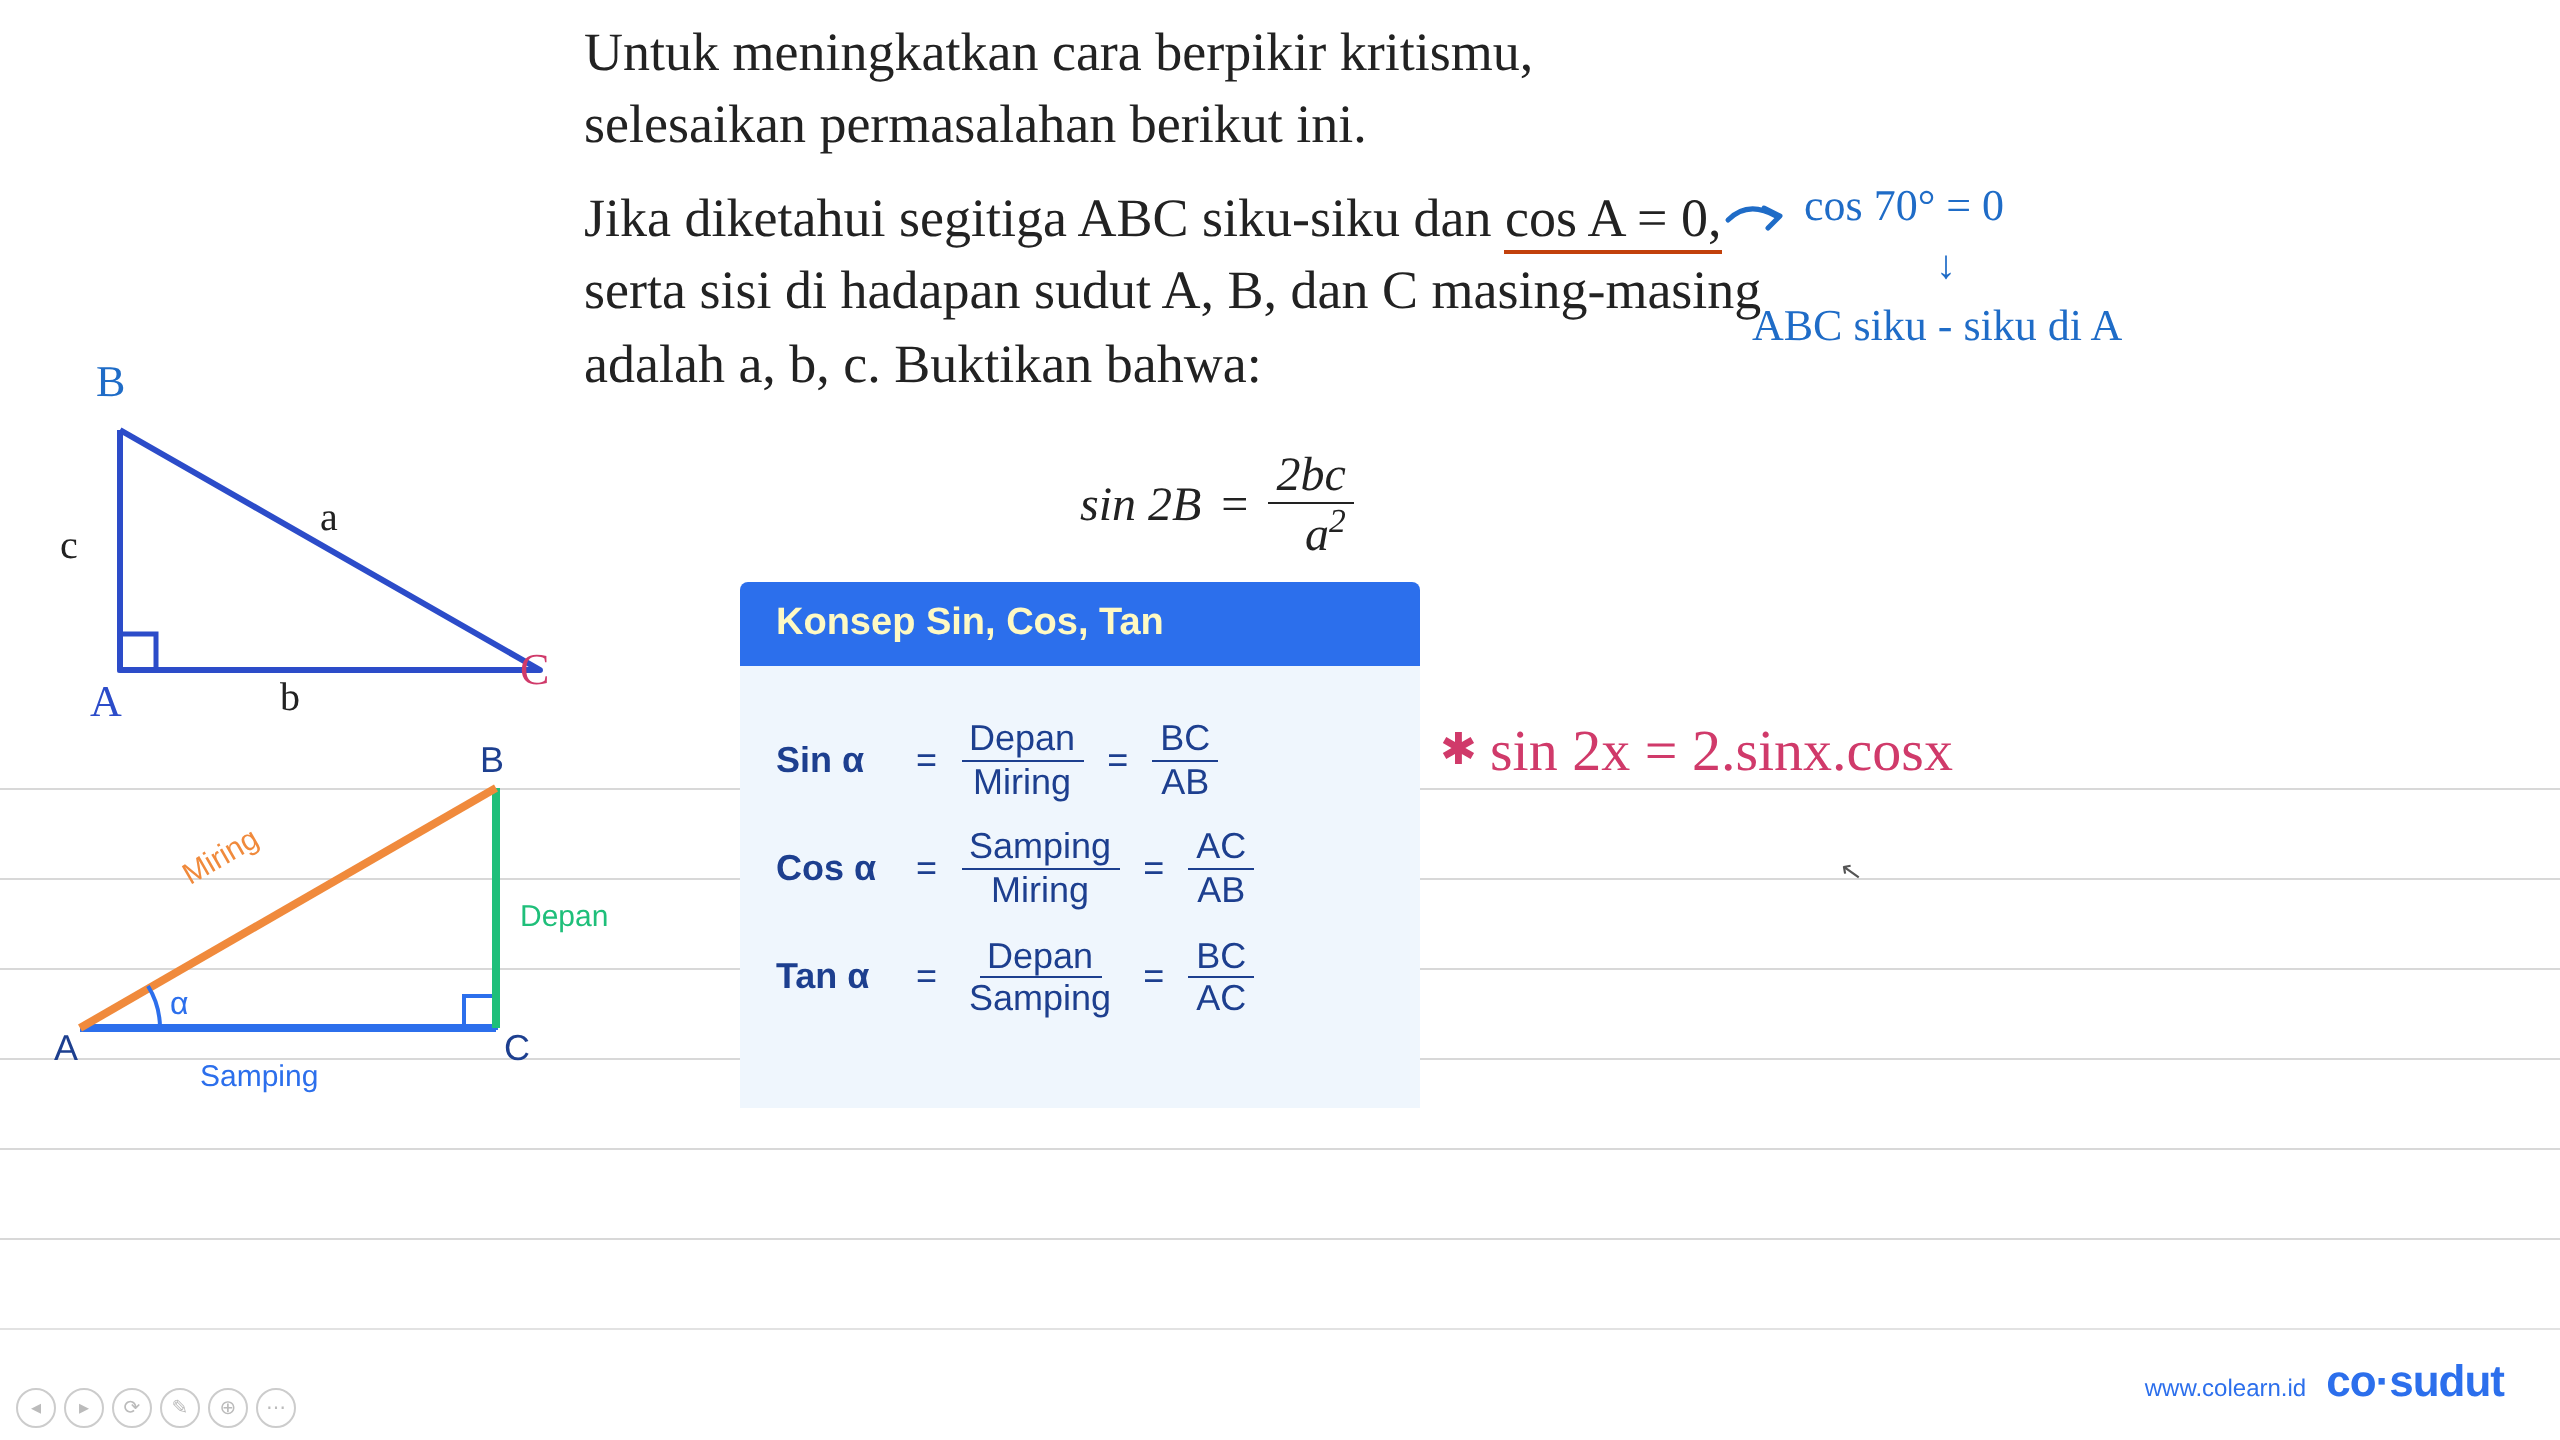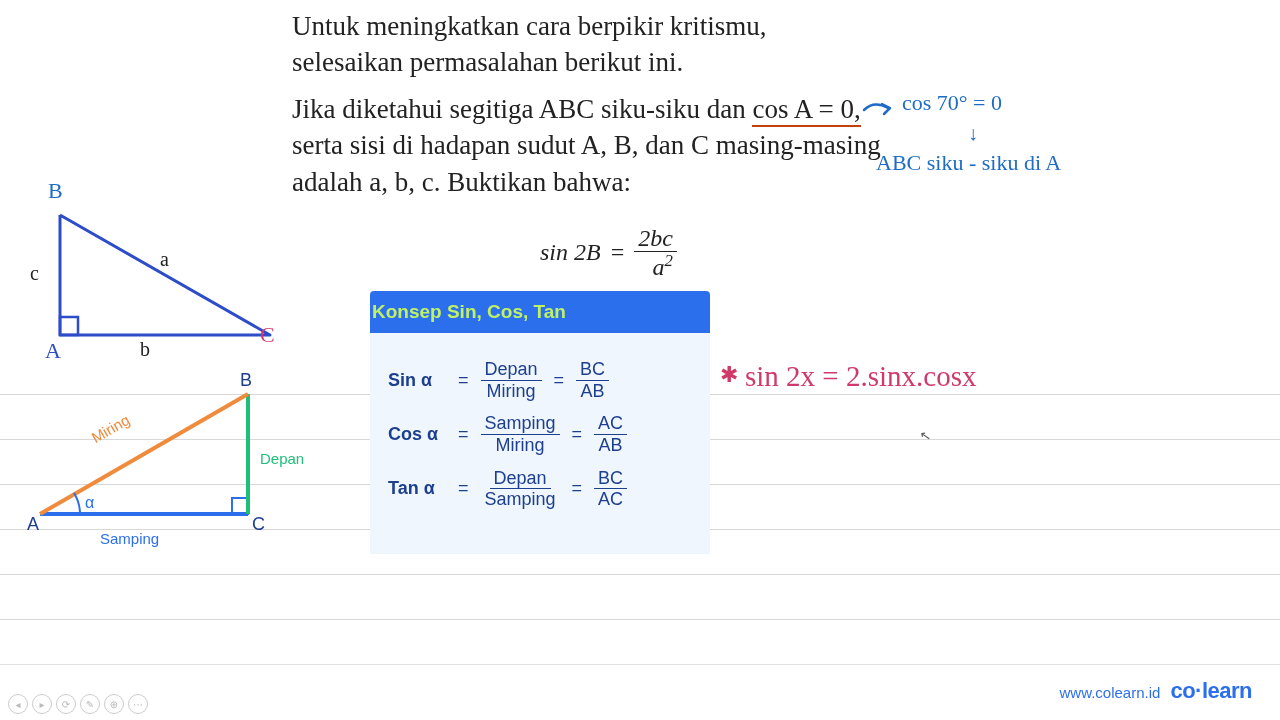--- a/index.html
+++ b/index.html
@@ -71,10 +71,10 @@
   }
   .concept-header {
     background: #2c6fec;
-    color: #bef264;
+    color: #fef9c3;
     font-weight: 700;
     font-size: 19px;
-    padding: 10px 2px;
+    padding: 10px 18px;
     border-radius: 4px 4px 0 0;
   }
   .concept-body {

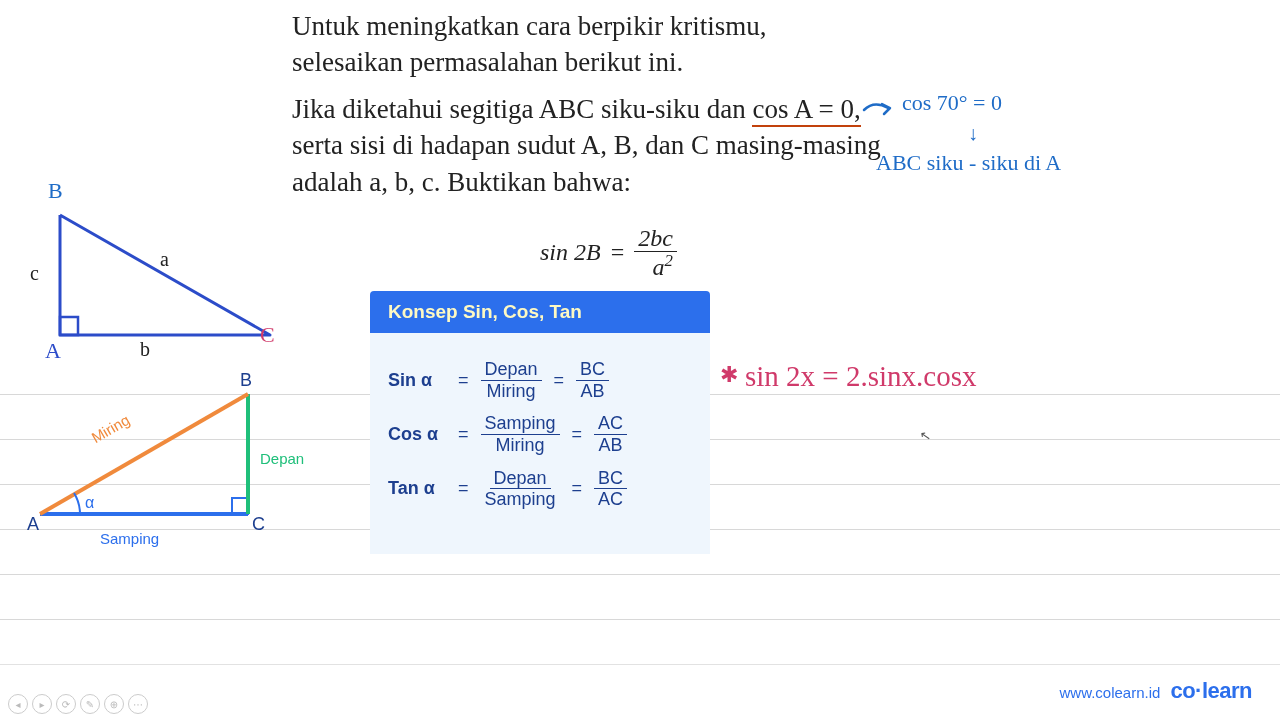--- a/index.html
+++ b/index.html
@@ -124,7 +124,7 @@
     gap: 10px;
     color: #2c6fec;
   }
-  .footer-brand .url { font-size: 15px; color: #2c6fec; }
+  .footer-brand .url { font-size: 12px; color: #2c6fec; }
   .footer-brand .logo { font-size: 22px; font-weight: 600; letter-spacing: -0.5px; }
   .footer-brand .dot { font-weight: 900; }
 

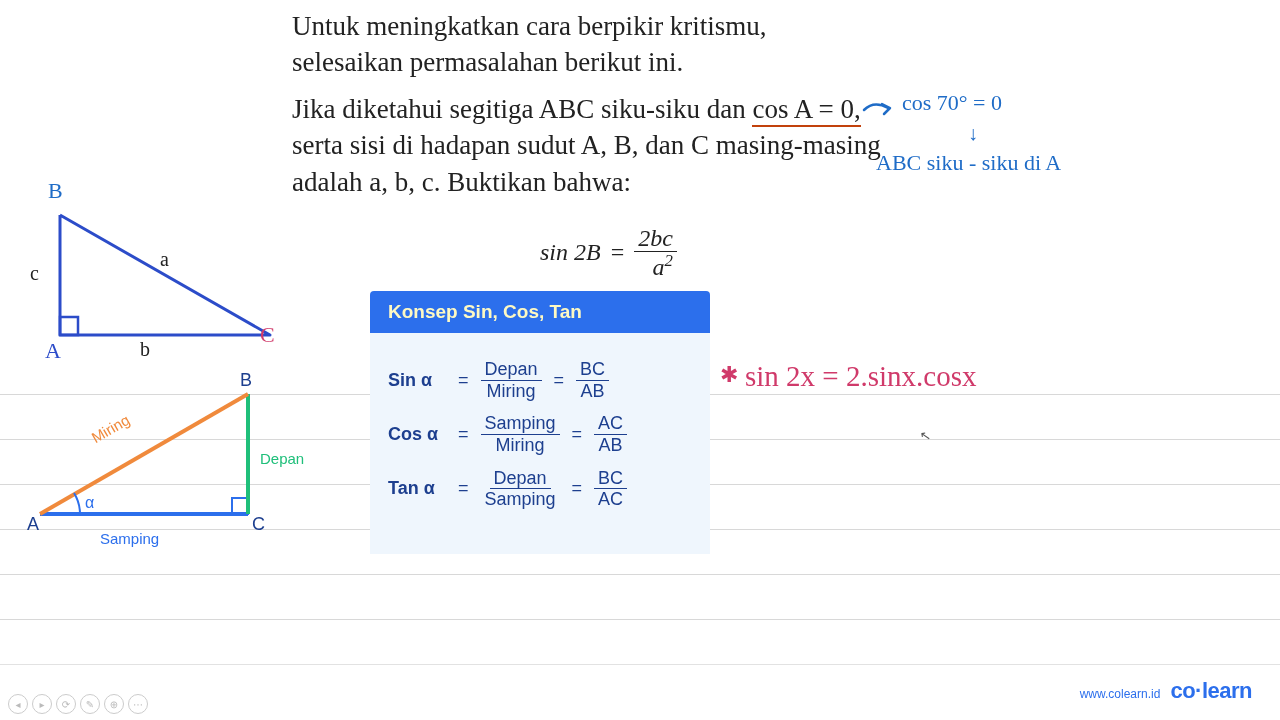--- a/index.html
+++ b/index.html
@@ -272,7 +272,7 @@
 <div class="footer-brand">
   <span class="url">www.colearn.id</span>
   <span class="logo">
-    <span>co</span><span class="dot">·</span><span>learn</span>
+    <span>co</span><span class="dot">·</span><span>sudut</span>
   </span>
 </div>
 

